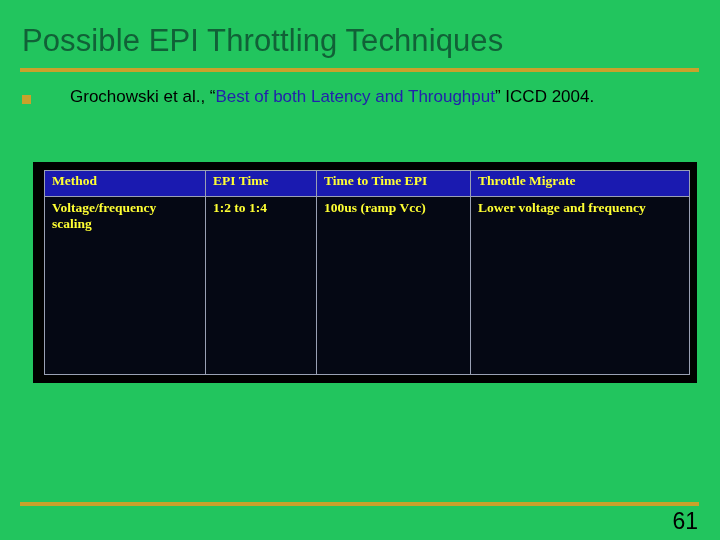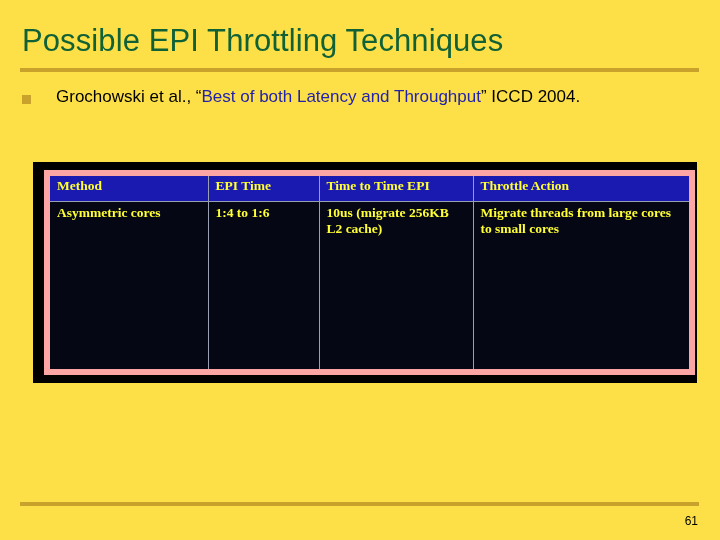--- a/index.html
+++ b/index.html
@@ -20,7 +20,7 @@
     inset: 0;
     width: 720px;
     height: 540px;
-    background: #fde047;
+    background: #22c55e;
   }
 
   

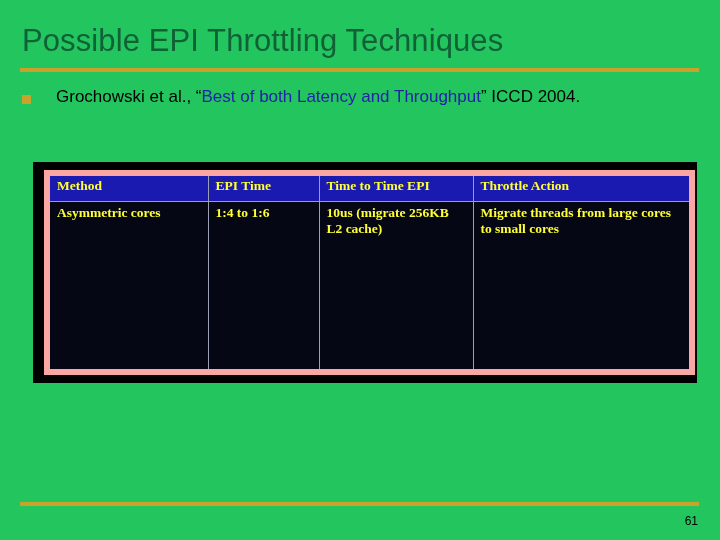--- a/index.html
+++ b/index.html
@@ -64,6 +64,7 @@
     width: 672px;
     display: flex;
     align-items: flex-start;
+    gap: 14px;
   }
   .bullet-marker {
     width: 9px;

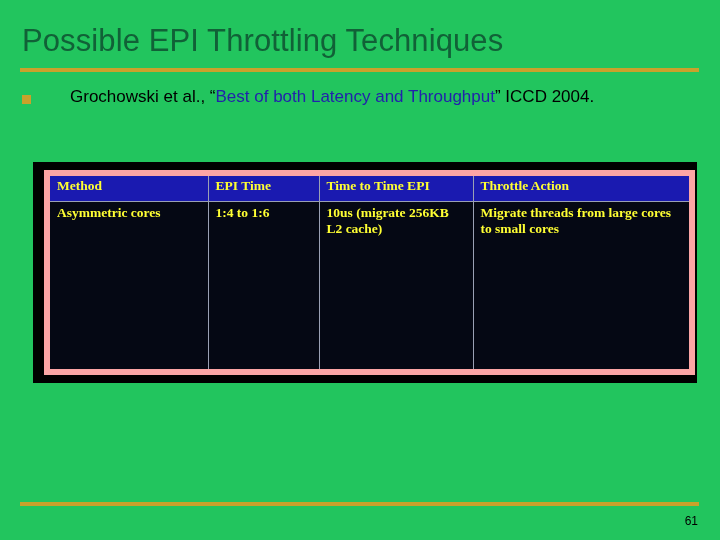--- a/index.html
+++ b/index.html
@@ -107,7 +107,7 @@
     border-collapse: collapse;
     table-layout: fixed;
     background: #050814;
-    border: 6px solid #fca5a5;
+    border: 1px solid #fca5a5;
   }
   table.epi td, table.epi th {
     border: 1px solid #9aa0b4;

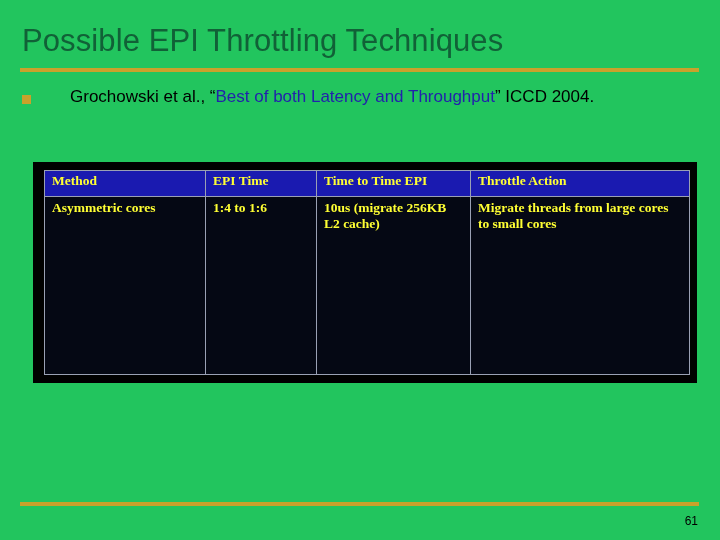--- a/index.html
+++ b/index.html
@@ -175,7 +175,7 @@
           <th>Method</th>
           <th>EPI Time</th>
           <th>Time to Time EPI</th>
-          <th>Throttle Action</th>
+          <th>Throttle Migrate</th>
         </tr>
       </thead>
       <tbody>

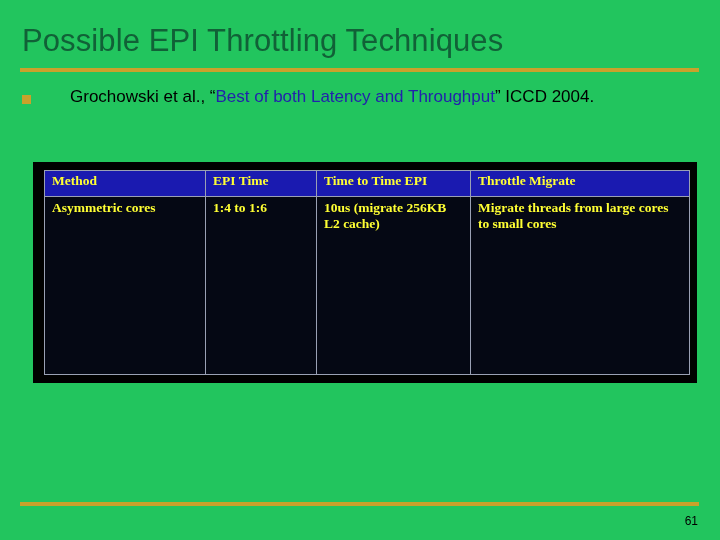--- a/index.html
+++ b/index.html
@@ -180,6 +180,12 @@
       </thead>
       <tbody>
         <tr>
+          <td>Voltage/frequency scaling</td>
+          <td>1:2 to 1:4</td>
+          <td>100us (ramp Vcc)</td>
+          <td>Lower voltage and frequency</td>
+        </tr>
+        <tr>
           <td>Asymmetric cores</td>
           <td>1:4 to 1:6</td>
           <td>10us (migrate 256KB L2 cache)</td>

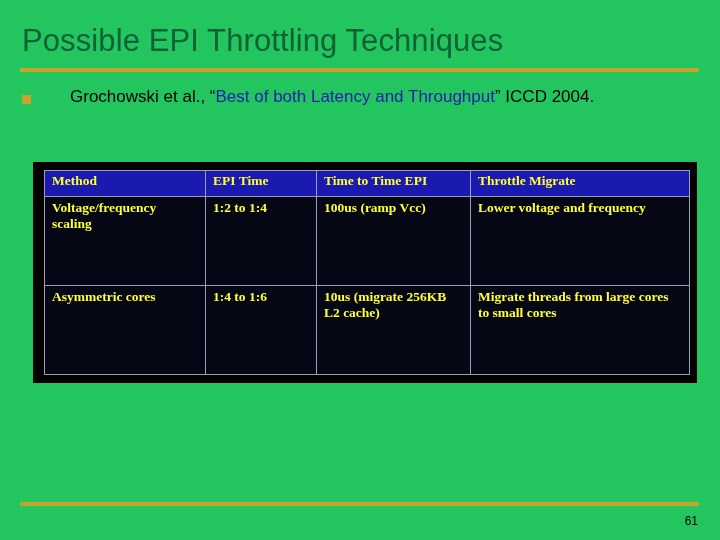--- a/index.html
+++ b/index.html
@@ -185,12 +185,6 @@
           <td>100us (ramp Vcc)</td>
           <td>Lower voltage and frequency</td>
         </tr>
-        <tr>
-          <td>Asymmetric cores</td>
-          <td>1:4 to 1:6</td>
-          <td>10us (migrate 256KB L2 cache)</td>
-          <td>Migrate threads from large cores to small cores</td>
-        </tr>
       </tbody>
     </table>
   </div>

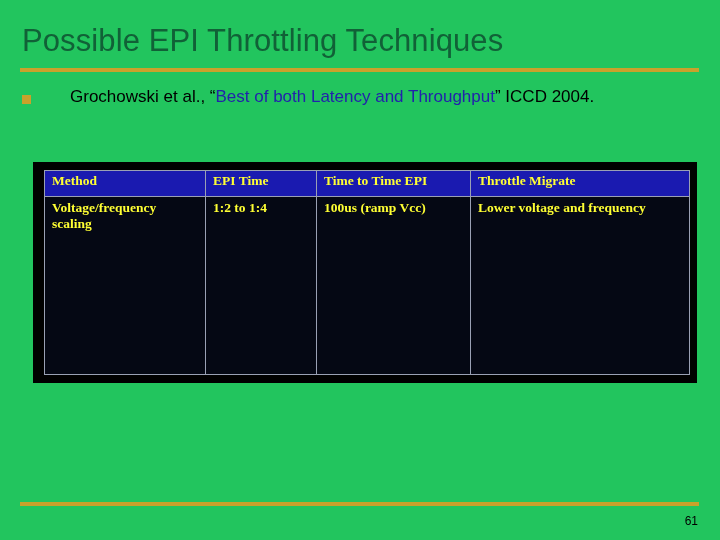--- a/index.html
+++ b/index.html
@@ -142,7 +142,7 @@
     right: 22px;
     top: 511px;
     font-family: "Liberation Sans", sans-serif;
-    font-size: 12px;
+    font-size: 23px;
     line-height: 20px;
     color: #000000;
     text-align: right;

